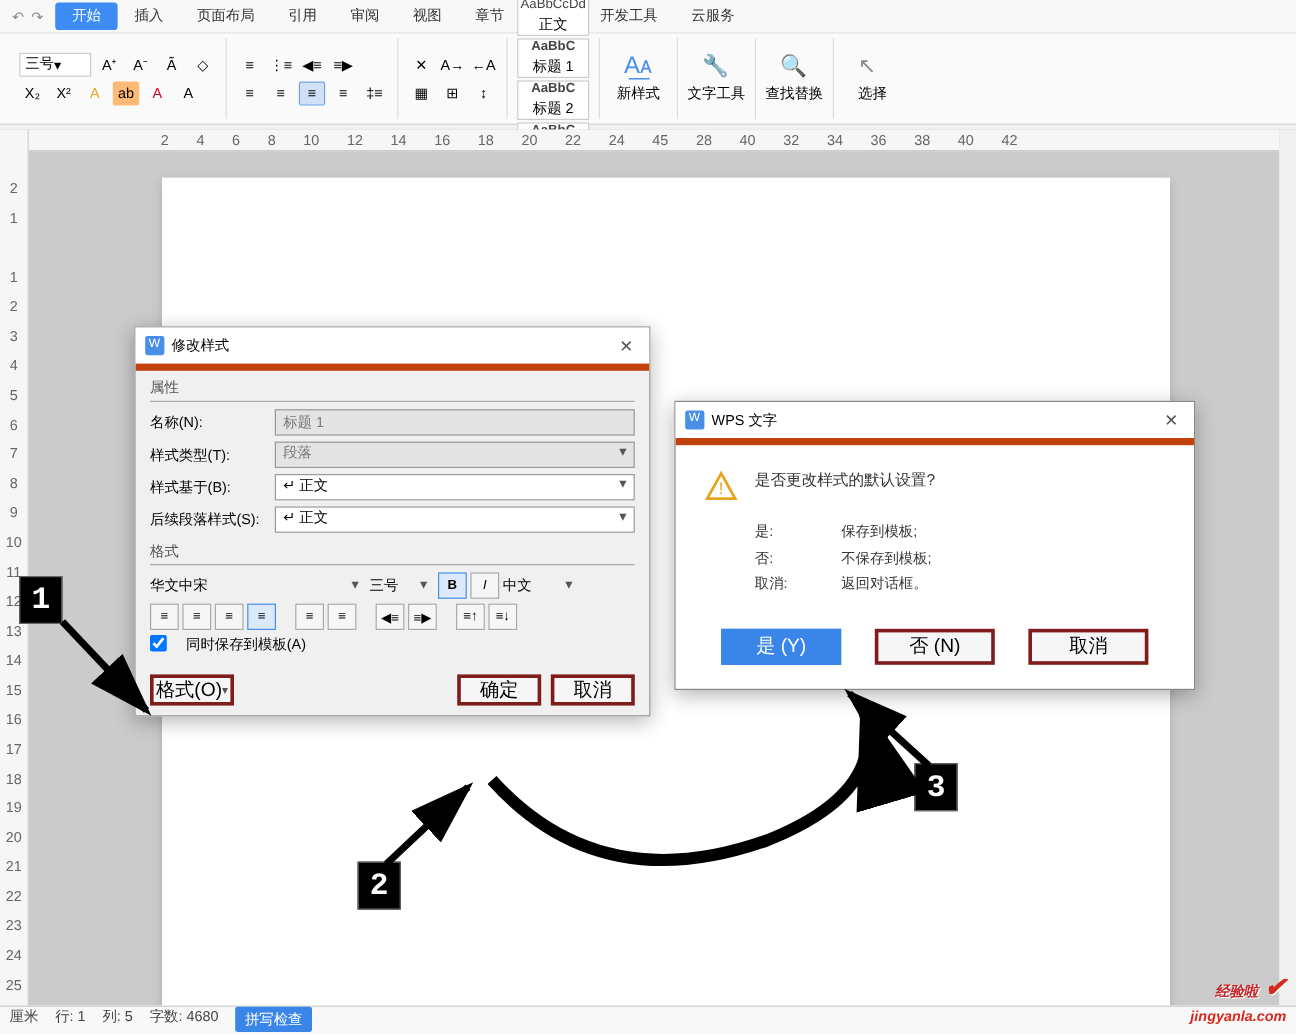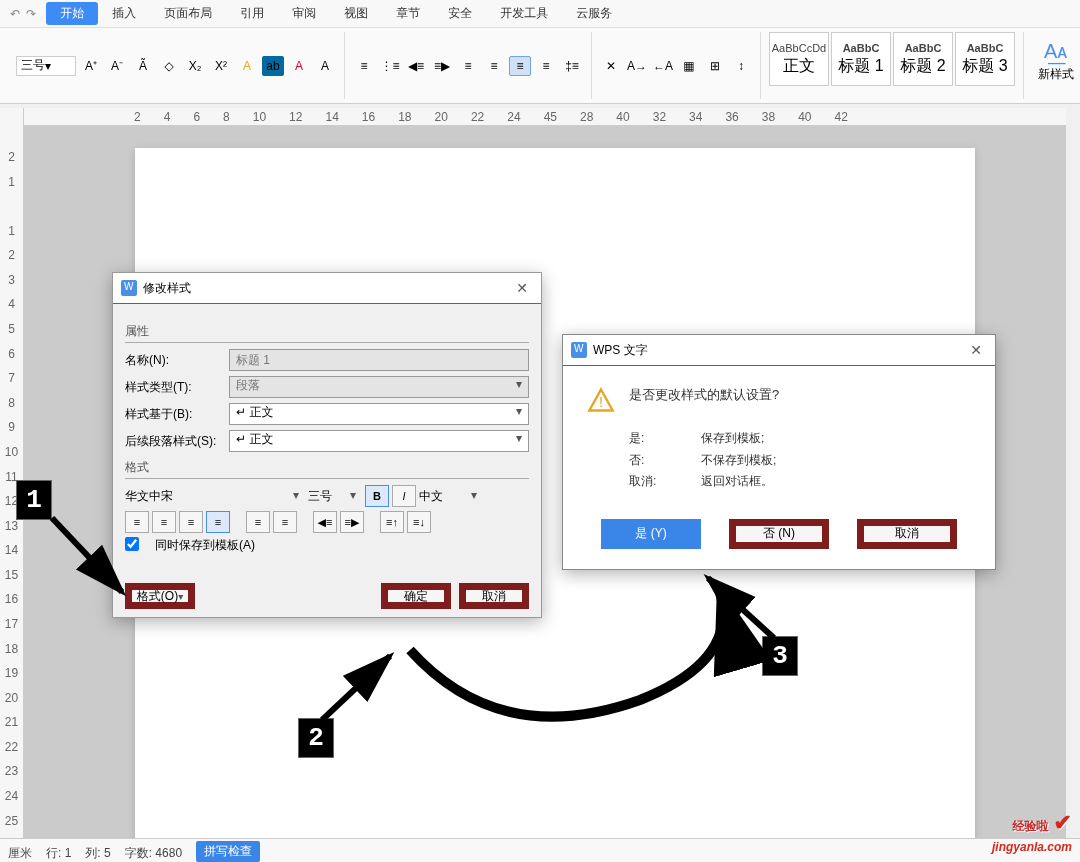--- a/index.html
+++ b/index.html
@@ -9,7 +9,7 @@
 .menu-tab{padding:3px 14px;color:#333;cursor:pointer;border-radius:3px}
 .menu-tab.active{background:#3d8bf5;color:#fff}
 .ribbon{height:76px;background:#fafafa;border-bottom:1px solid #d0d0d0;display:flex;align-items:center;padding:4px 8px}
-.ribbon-group{display:flex;flex-direction:row;gap:4px;padding:0 8px;border-right:1px solid #ddd;height:100%;justify-content:center}
+.ribbon-group{display:flex;flex-direction:column;gap:4px;padding:0 8px;border-right:1px solid #ddd;height:100%;justify-content:center}
 .ribbon-row{display:flex;gap:4px;align-items:center}
 .combo{border:1px solid #ccc;background:#fff;height:20px;display:flex;align-items:center;padding:0 4px;font-size:12px}
 .ribbon-btn{width:22px;height:20px;display:flex;align-items:center;justify-content:center;border-radius:2px}

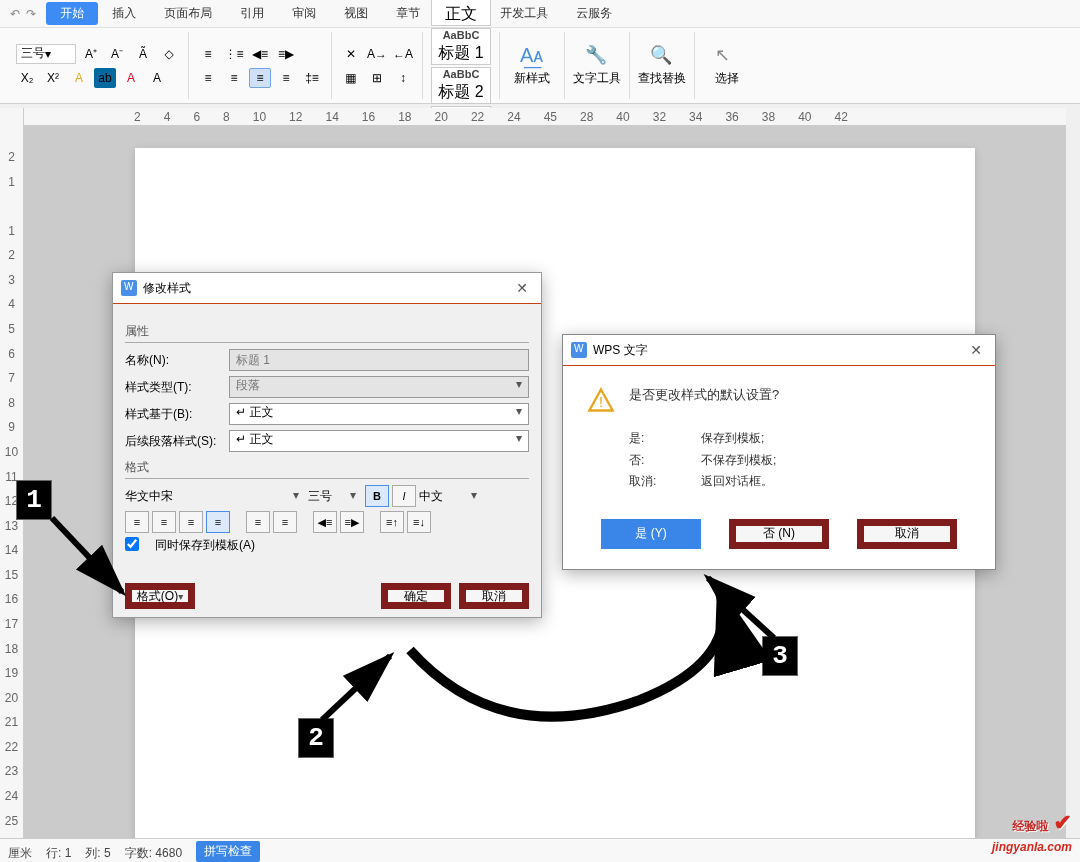--- a/index.html
+++ b/index.html
@@ -16,7 +16,7 @@
 .style-gallery{display:flex;gap:2px}
 .style-item{width:60px;height:54px;border:1px solid #ccc;background:#fff;display:flex;flex-direction:column;align-items:center;justify-content:center;font-size:10px}
 .style-item .preview{font-size:11px;color:#444}
-.style-item .label{font-size:16px;margin-top:2px}
+.style-item .label{font-size:12px;margin-top:2px}
 .big-btn{display:flex;flex-direction:column;align-items:center;justify-content:center;width:48px;height:58px;font-size:11px}
 .big-btn .icon{width:24px;height:24px;margin-bottom:2px}
 .doc-area{position:absolute;top:108px;left:0;right:0;bottom:24px;background:#cbcbcb;display:flex}

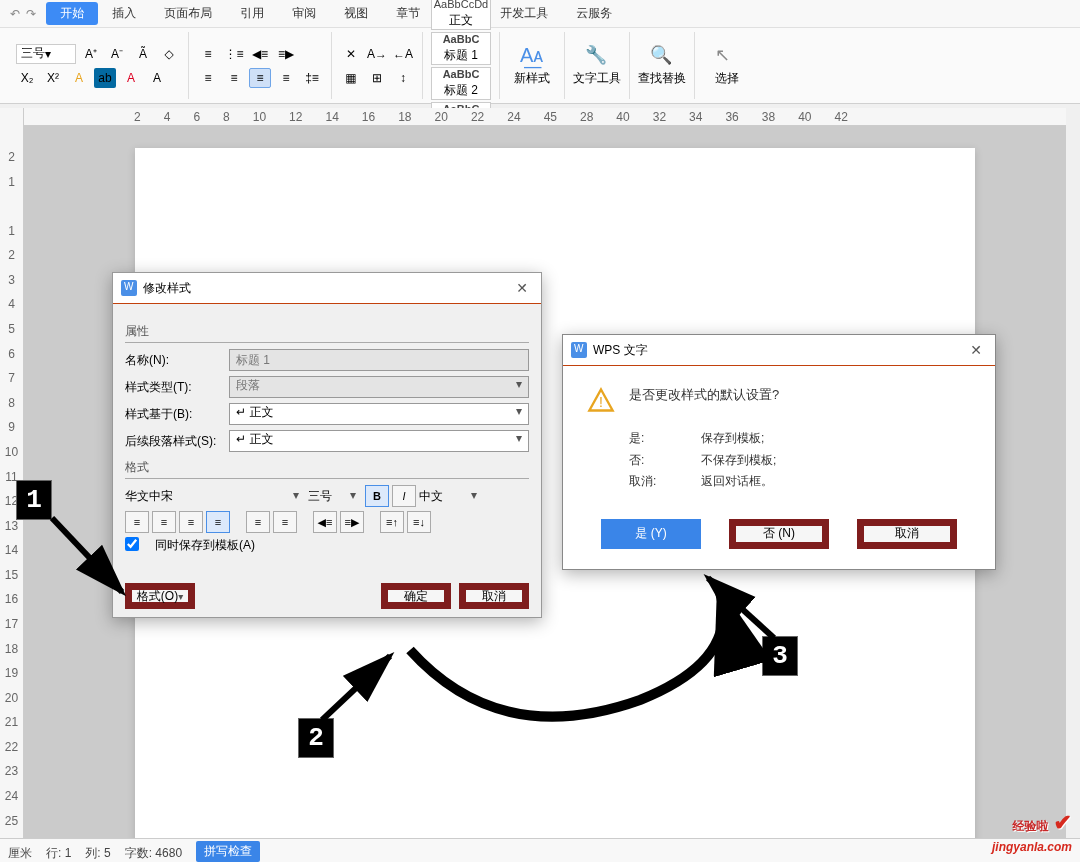--- a/index.html
+++ b/index.html
@@ -98,7 +98,7 @@
       <span class="ribbon-btn">X₂</span>
       <span class="ribbon-btn">X²</span>
       <span class="ribbon-btn" style="color:#e8a520">A</span>
-      <span class="ribbon-btn" style="background:#0369a1">ab</span>
+      <span class="ribbon-btn" style="background:#fdba74">ab</span>
       <span class="ribbon-btn" style="color:#d02">A</span>
       <span class="ribbon-btn">A</span>
     </div>

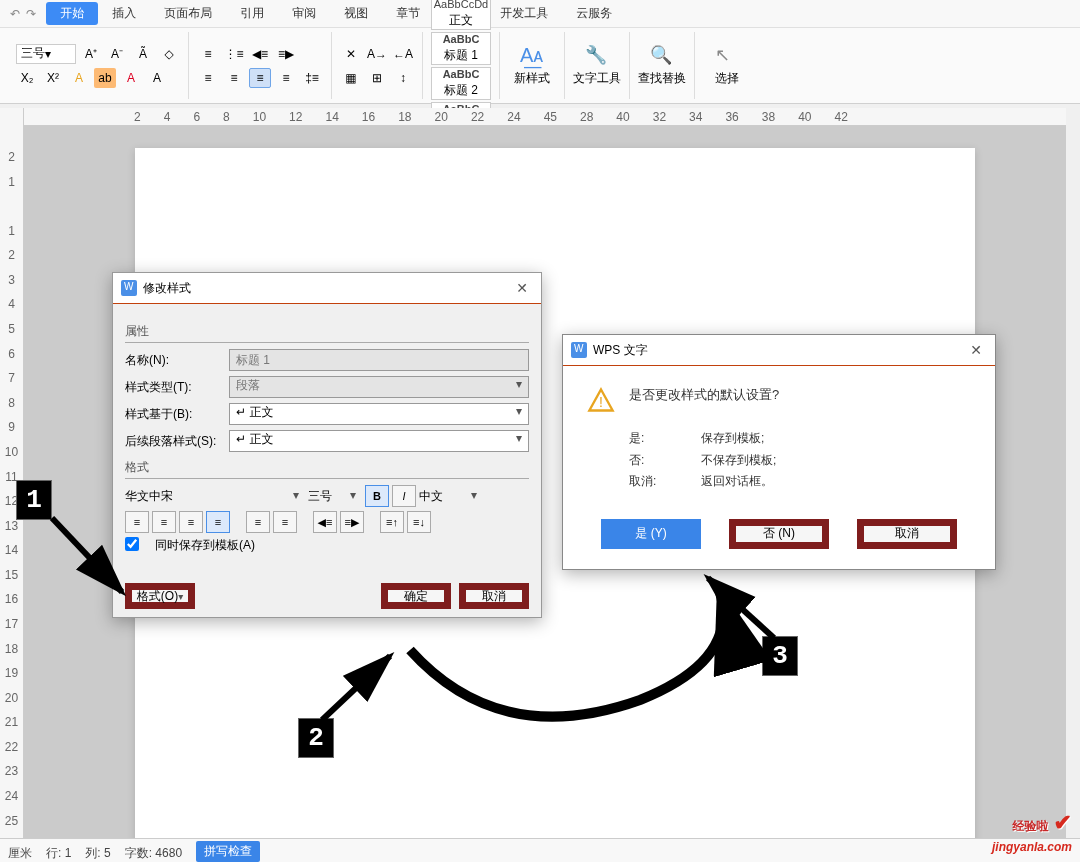--- a/index.html
+++ b/index.html
@@ -28,7 +28,7 @@
 .statusbar{position:absolute;bottom:0;left:0;right:0;height:24px;background:#f8f8f8;border-top:1px solid #ccc;display:flex;align-items:flex-end;padding:0 8px;font-size:11px;color:#444;gap:14px}
 .spell-btn{background:#3a85e8;color:#fff;padding:2px 8px;border-radius:2px}
 .dialog{position:absolute;background:#f0f0f0;border:1px solid #999;box-shadow:0 4px 16px rgba(0,0,0,.3)}
-.dlg-title{display:flex;align-items:center;padding:5px 8px;border-bottom:1px solid #c2410c;background:#fff}
+.dlg-title{display:flex;align-items:center;padding:5px 8px;border-bottom:6px solid #c2410c;background:#fff}
 .dlg-title .icon{width:16px;height:16px;background:#4a8fe7;margin-right:6px;border-radius:2px;position:relative}
 .dlg-title .icon::after{content:"W";color:#fff;font-size:10px;position:absolute;left:3px;top:1px}
 .dlg-close{margin-left:auto;width:22px;height:20px;display:flex;align-items:center;justify-content:center;font-size:14px;color:#555}

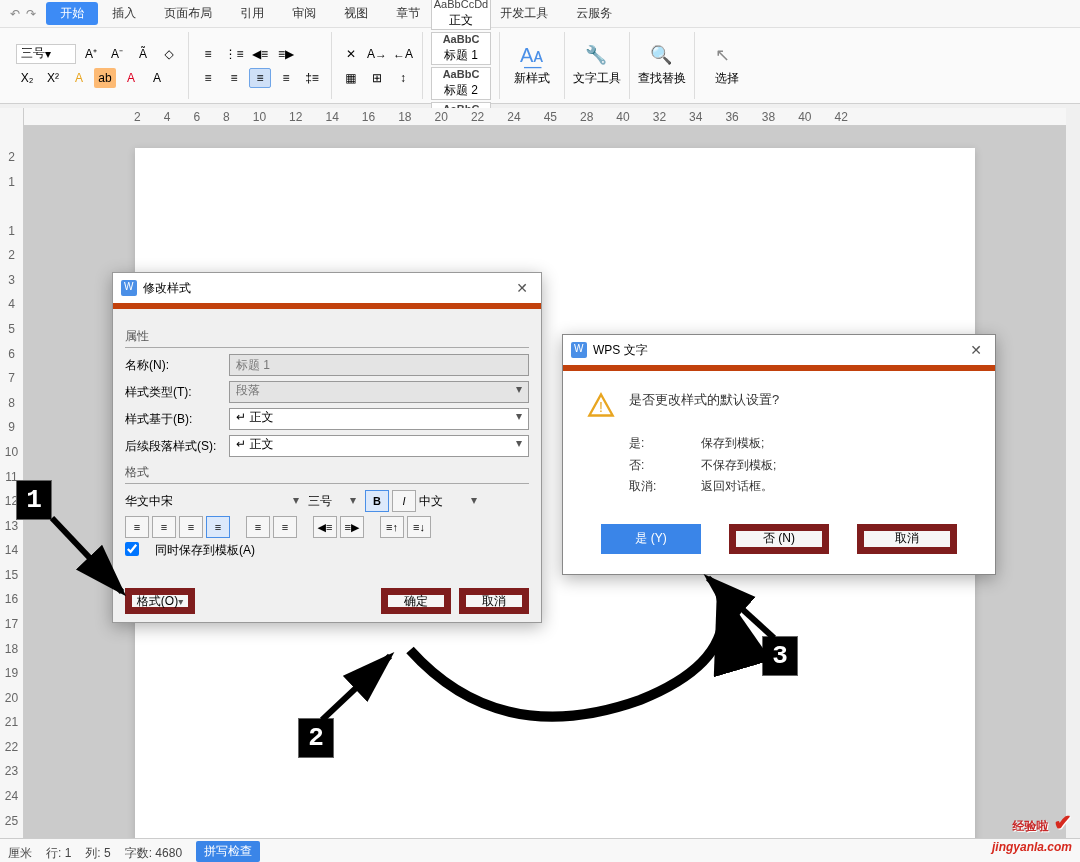--- a/index.html
+++ b/index.html
@@ -32,7 +32,7 @@
 .dlg-title .icon{width:16px;height:16px;background:#4a8fe7;margin-right:6px;border-radius:2px;position:relative}
 .dlg-title .icon::after{content:"W";color:#fff;font-size:10px;position:absolute;left:3px;top:1px}
 .dlg-close{margin-left:auto;width:22px;height:20px;display:flex;align-items:center;justify-content:center;font-size:14px;color:#555}
-.dlg-body{padding:17px 12px}
+.dlg-body{padding:4px 12px}
 .fieldset-label{color:#555;padding:2px 0;border-bottom:1px solid #aaa;margin-bottom:6px}
 .form-row{display:flex;align-items:center;margin:5px 0}
 .form-row label{width:104px;font-size:12px}

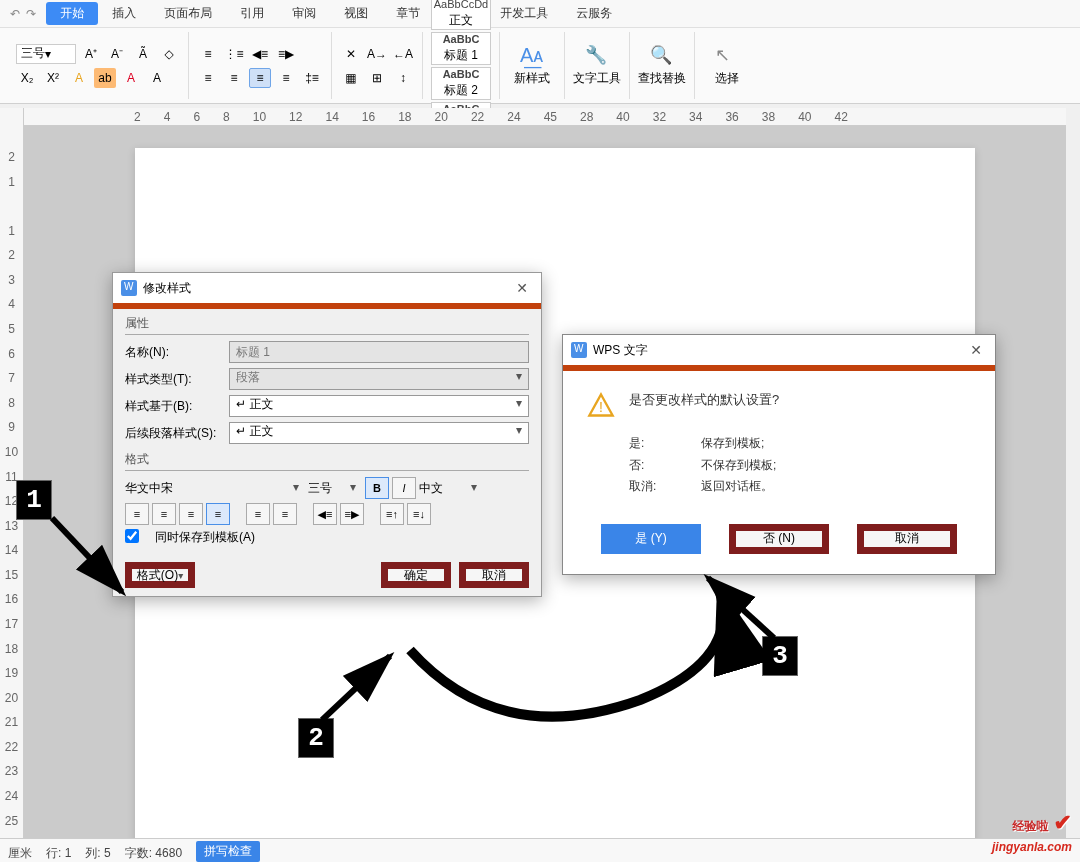--- a/index.html
+++ b/index.html
@@ -46,7 +46,7 @@
 .preview-box{border:1px solid #aaa;background:#fff;height:80px;padding:6px 8px;overflow:hidden;font-size:10px;color:#aaa;line-height:1.3}
 .preview-box strong{color:#000;font-size:12px;display:block;margin-top:4px}
 .dlg-btns{display:flex;justify-content:flex-end;gap:17px;padding:8px 12px}
-.btn{min-width:70px;height:26px;border:7px solid #7f1d1d;background:#f6f6f6;display:flex;align-items:center;justify-content:center;font-size:12px;cursor:pointer}
+.btn{min-width:70px;height:26px;border:3px solid #7f1d1d;background:#f6f6f6;display:flex;align-items:center;justify-content:center;font-size:16px;cursor:pointer}
 .btn.primary{background:#3a85e8;color:#fff;border-color:#3a85e8}
 .btn.drop::after{content:" ▾";font-size:10px;color:#555}
 .chk{display:flex;gap:16px;margin:4px 0}

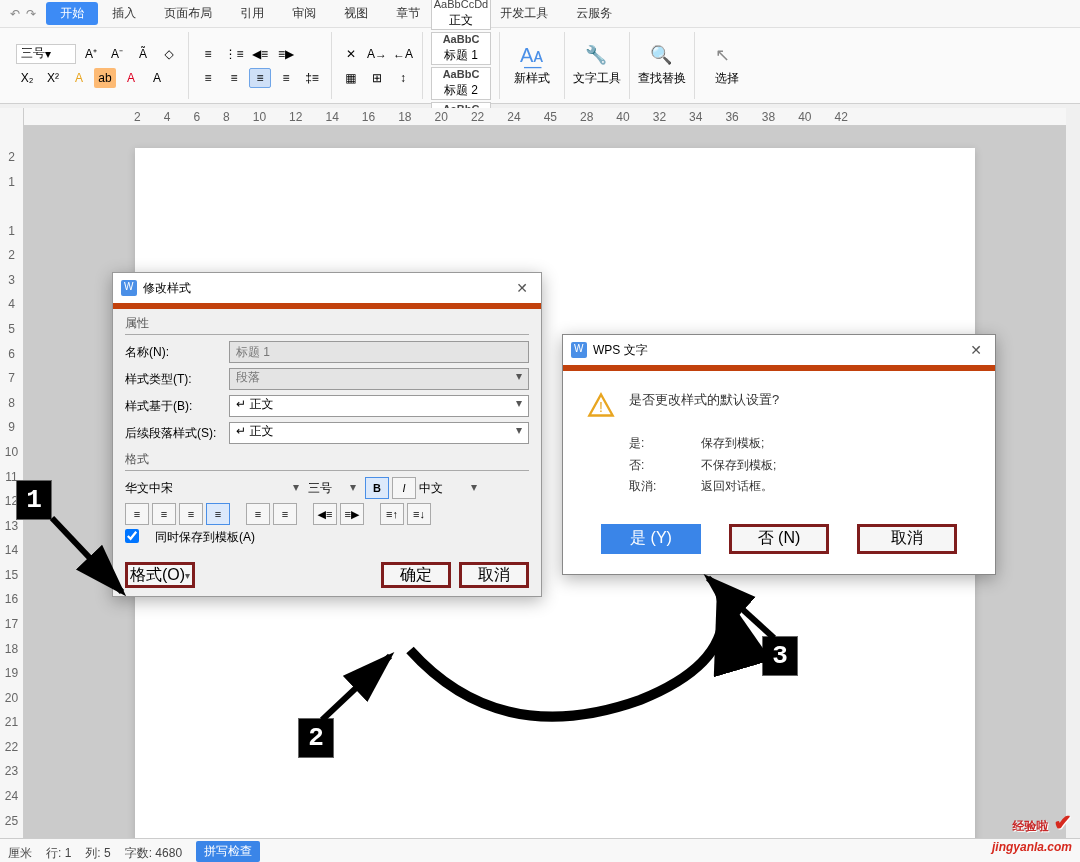--- a/index.html
+++ b/index.html
@@ -61,7 +61,7 @@
 .msg-btns .btn{min-width:100px;height:30px}
 .marker{position:absolute;width:36px;height:40px;background:#000;color:#fff;font-size:26px;font-weight:bold;font-family:"Courier New",monospace;display:flex;align-items:center;justify-content:center;border:1px solid #666}
 .arrow{position:absolute;pointer-events:none}
-.watermark{position:absolute;right:8px;bottom:26px;font-size:18px;font-weight:bold;color:#c82828;text-shadow:1px 1px 0 #fff}
+.watermark{position:absolute;right:8px;bottom:26px;font-size:18px;font-weight:bold;color:#c82828;font-style:italic;text-shadow:1px 1px 0 #fff}
 .watermark .red-check{color:#d6291e;font-size:22px}
 .url{position:absolute;right:8px;bottom:8px;font-size:12px;color:#d6291e;font-weight:bold;font-style:italic}
 </style>

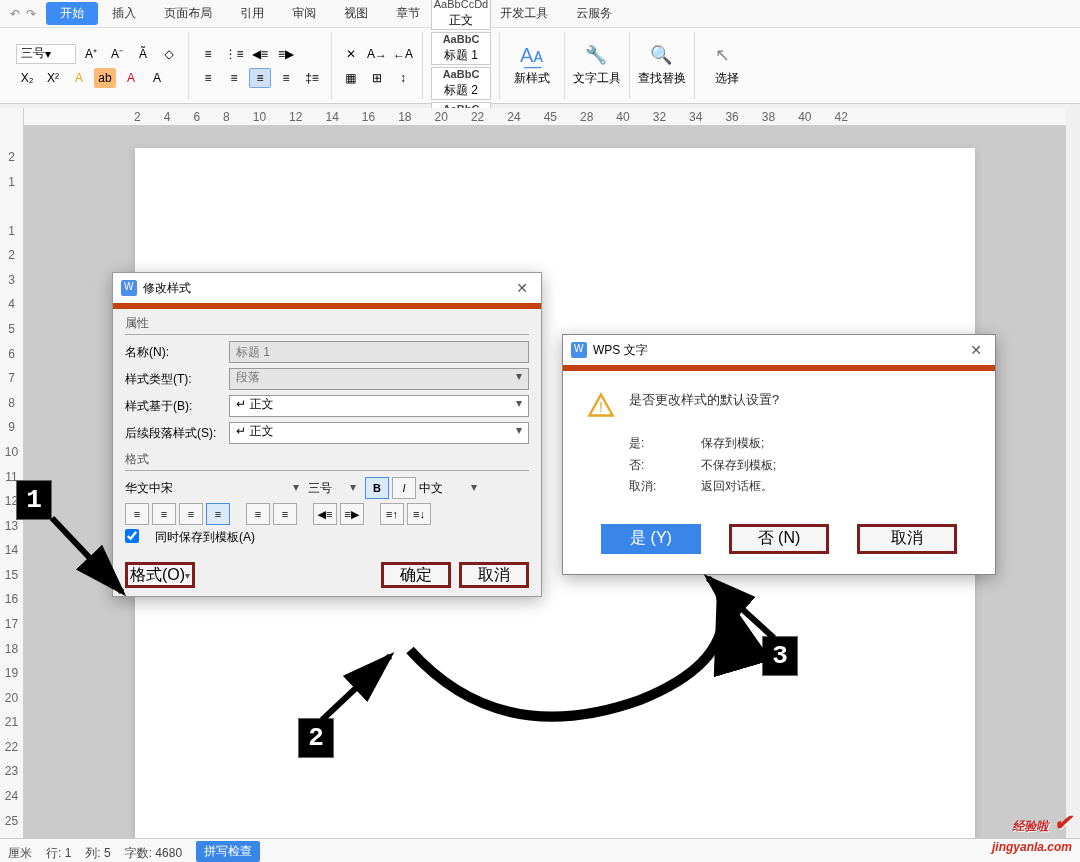--- a/index.html
+++ b/index.html
@@ -25,7 +25,7 @@
 .ruler-h{position:absolute;left:24px;right:14px;top:0;height:18px;background:#f6f6f6;border-bottom:1px solid #ccc;font-size:8px;color:#666;display:flex;align-items:center;padding-left:110px;gap:23px;white-space:nowrap;overflow:hidden}
 .page{position:absolute;left:135px;top:40px;width:840px;height:800px;background:#fff;box-shadow:0 2px 8px rgba(0,0,0,.15)}
 .scroll-v{position:absolute;right:0;top:0;bottom:0;width:14px;background:#f0f0f0}
-.statusbar{position:absolute;bottom:0;left:0;right:0;height:24px;background:#f8f8f8;border-top:1px solid #ccc;display:flex;align-items:flex-end;padding:0 8px;font-size:11px;color:#444;gap:14px}
+.statusbar{position:absolute;bottom:0;left:0;right:0;height:24px;background:#f8f8f8;border-top:1px solid #ccc;display:flex;align-items:flex-start;padding:0 8px;font-size:11px;color:#444;gap:14px}
 .spell-btn{background:#3a85e8;color:#fff;padding:2px 8px;border-radius:2px}
 .dialog{position:absolute;background:#f0f0f0;border:1px solid #999;box-shadow:0 4px 16px rgba(0,0,0,.3)}
 .dlg-title{display:flex;align-items:center;padding:5px 8px;border-bottom:6px solid #c2410c;background:#fff}

